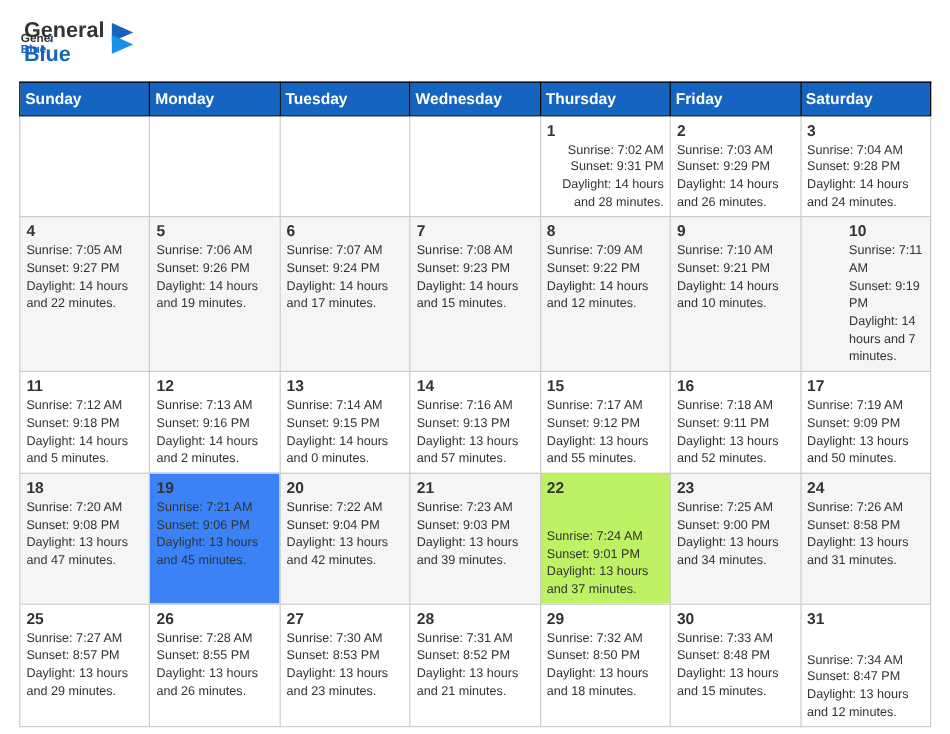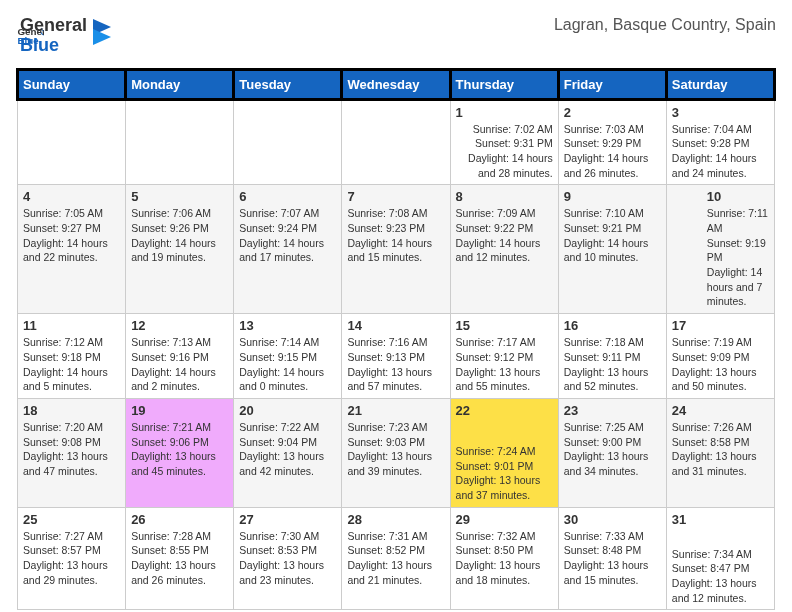--- a/index.html
+++ b/index.html
@@ -105,7 +105,6 @@
     </svg>
   </div>
   <div class="title-area">
-    <div class="location">Lagran, Basque Country, Spain</div>
   </div>
 </div>
 

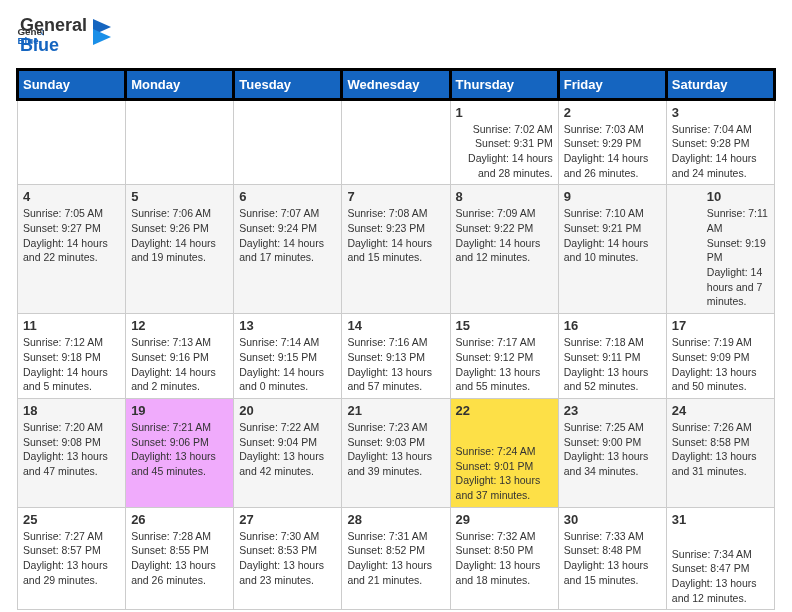--- a/index.html
+++ b/index.html
@@ -50,7 +50,7 @@
       text-align: left;
       font-size: 13px;
       font-weight: bold;
-      border: 3px solid #000000;
+      border: 1px solid #000000;
     }
     .calendar td {
       vertical-align: top;

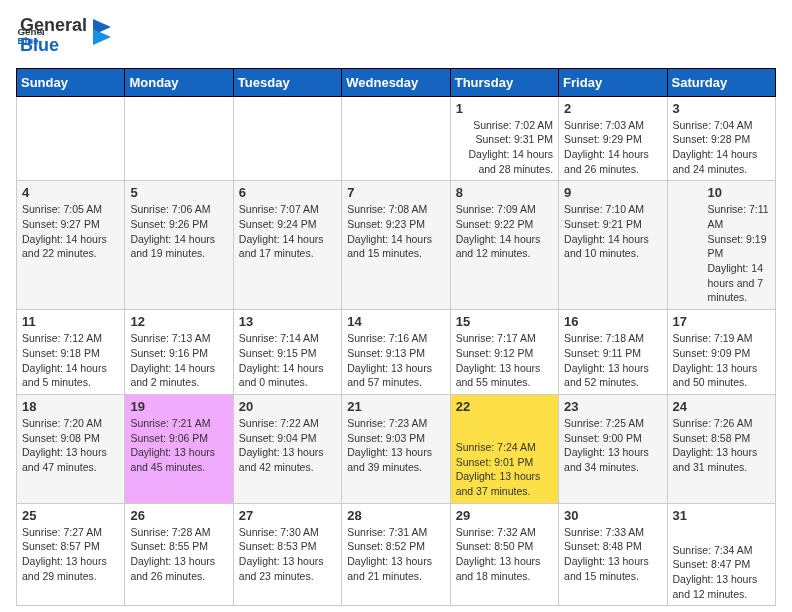--- a/index.html
+++ b/index.html
@@ -240,7 +240,7 @@
 Sunset: 9:08 PM
 Daylight: 13 hours and 47 minutes.</div>
         </td>
-        <td style="background-color: #f0abfc;">
+        <td style="background-color: #3b82f6;">
           <span class="day-num">19</span>
           <div class="day-detail" style="white-space: pre-line;">Sunrise: 7:21 AM
 Sunset: 9:06 PM

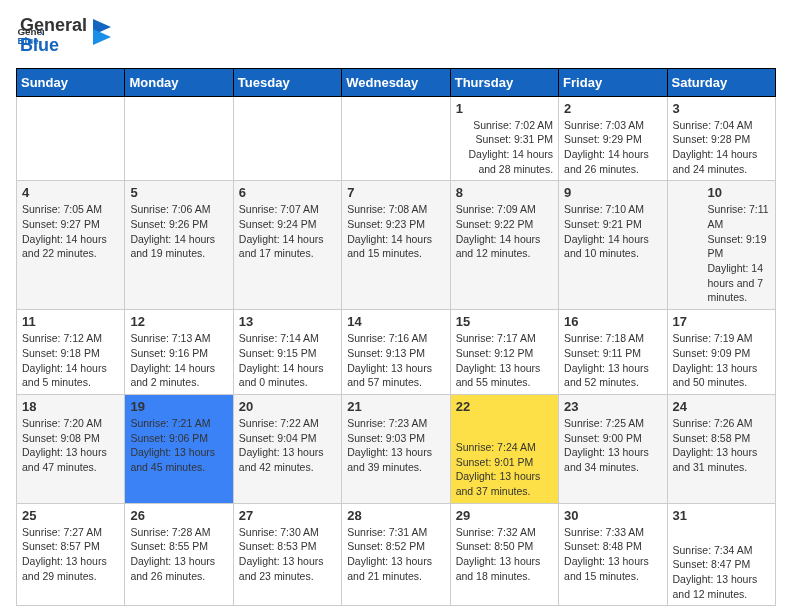--- a/index.html
+++ b/index.html
@@ -258,7 +258,7 @@
 Sunset: 9:03 PM
 Daylight: 13 hours and 39 minutes.</div>
         </td>
-        <td style="background-color: #fde047;">
+        <td style="background-color: #bef264;">
           <span class="day-num">22</span>
           <div class="day-detail" style="white-space: pre-line; margin-top: 26px;">Sunrise: 7:24 AM
 Sunset: 9:01 PM

